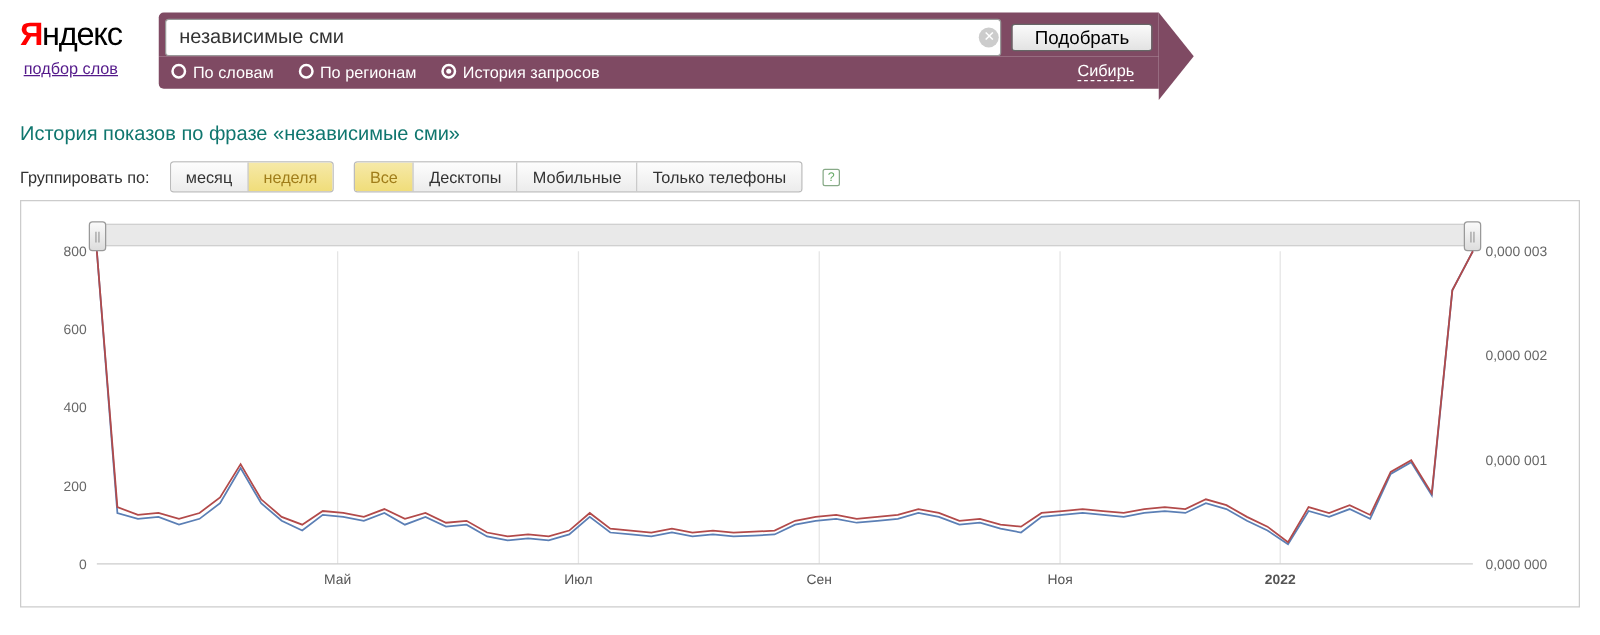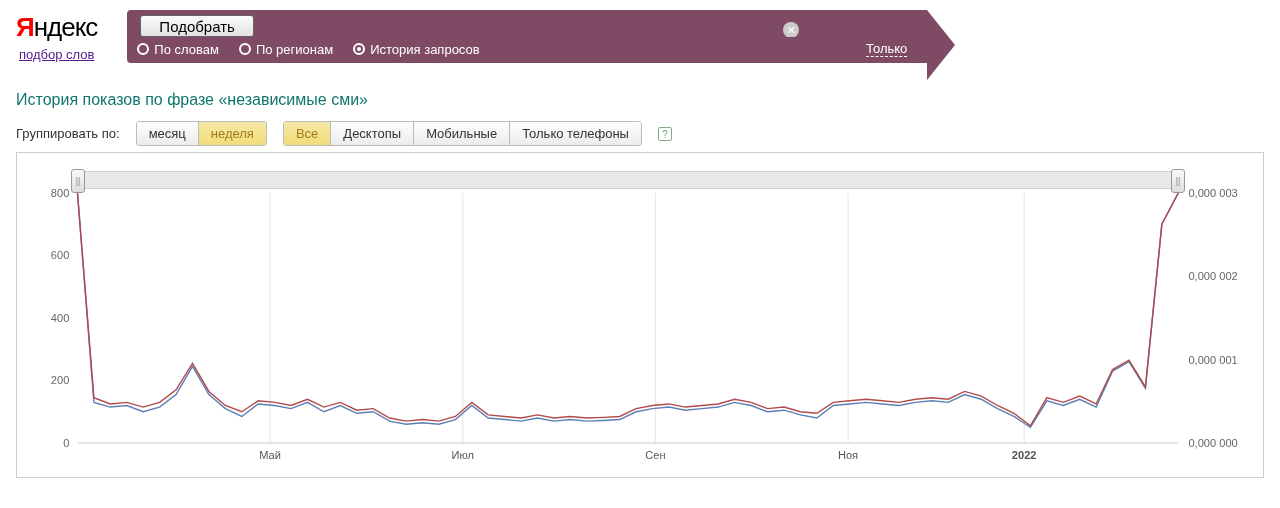--- a/index.html
+++ b/index.html
@@ -221,6 +221,7 @@
 
   <div class="search-outer" style="flex:0 0 800px;">
     <div class="search-bar">
+      <input class="search-input" value="независимые сми" style="">
       <span class="clear-icon">✕</span>
       <button class="submit-btn">Подобрать</button>
     </div>

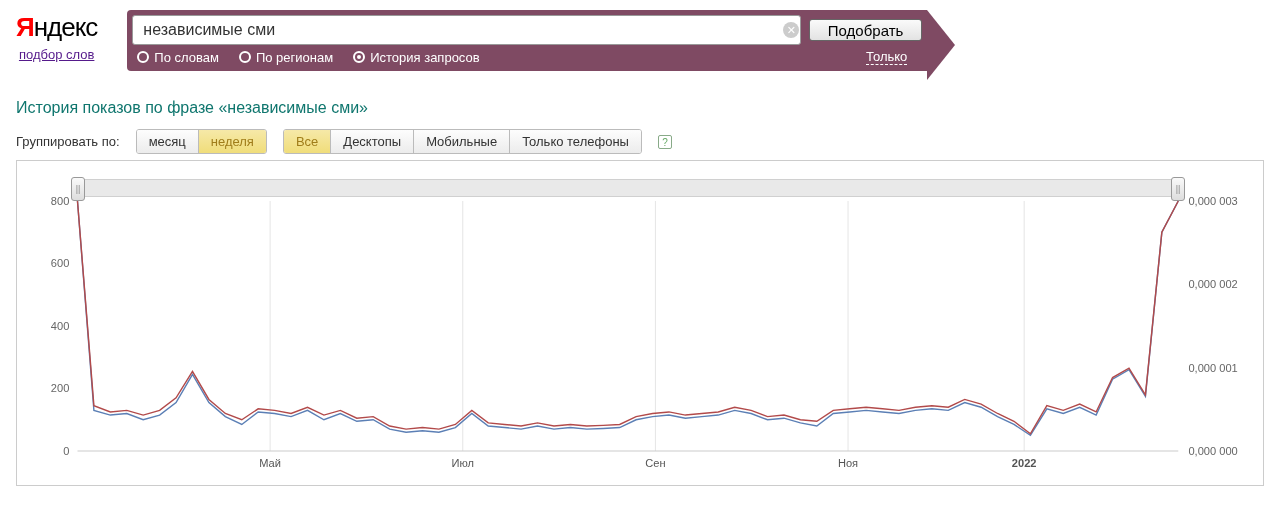--- a/index.html
+++ b/index.html
@@ -238,7 +238,7 @@
         <span class="radio-dot sel"></span>
         <span>История запросов</span>
       </span>
-      <span class="region-link">Только</span>
+      <span class="region-link">Сибирь</span>
     </div>
     <div class="arrow-tail"></div>
   </div>

